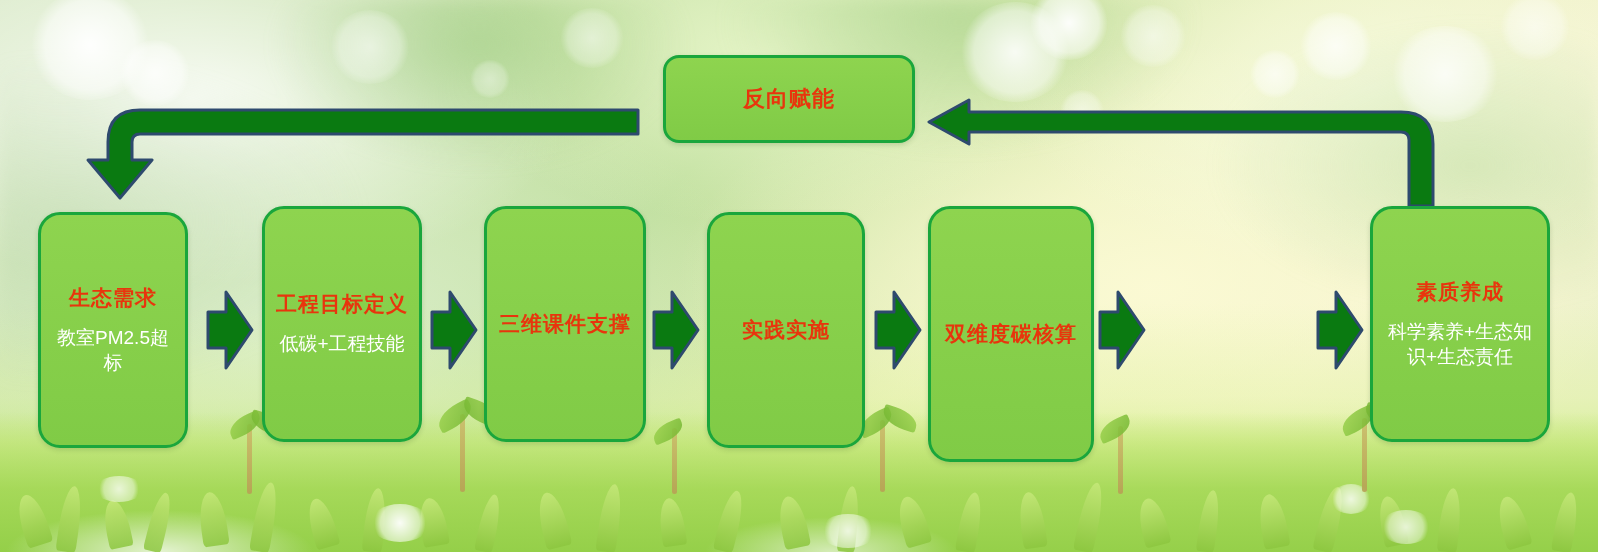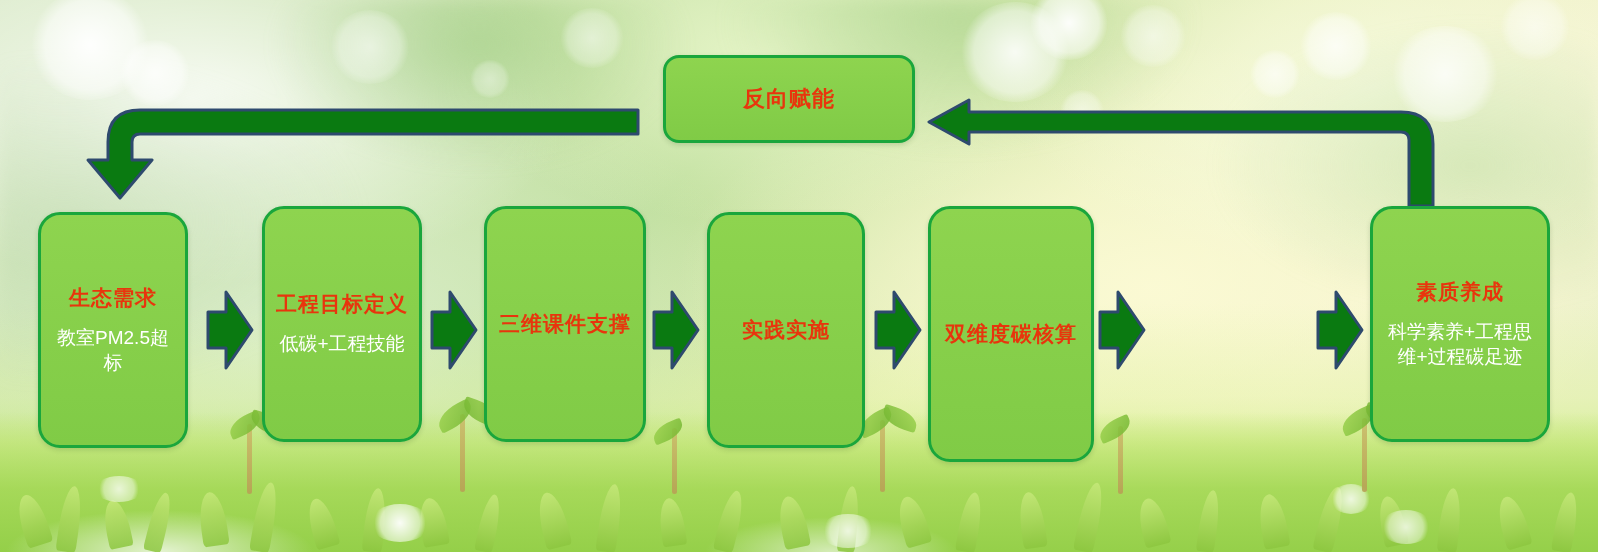--- a/index.html
+++ b/index.html
@@ -193,7 +193,7 @@
 
   <div class="node" style="left:1370px;top:206px;width:180px;height:236px;">
     <div class="ttl">素质养成</div>
-    <div class="sub">科学素养+工程思维+过程碳足迹</div>
+    <div class="sub">科学素养+生态知识+生态责任</div>
   </div>
 
   <div class="chev" style="left:204px;top:288px;width:52px;height:84px;">

